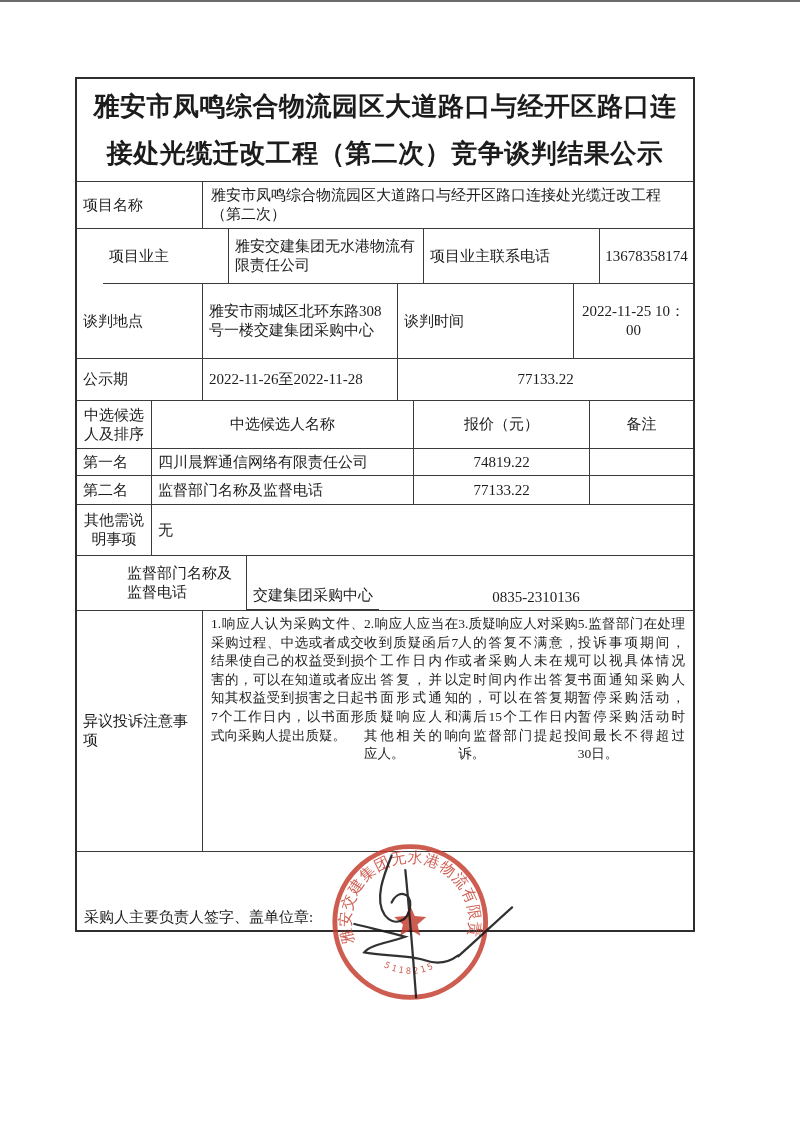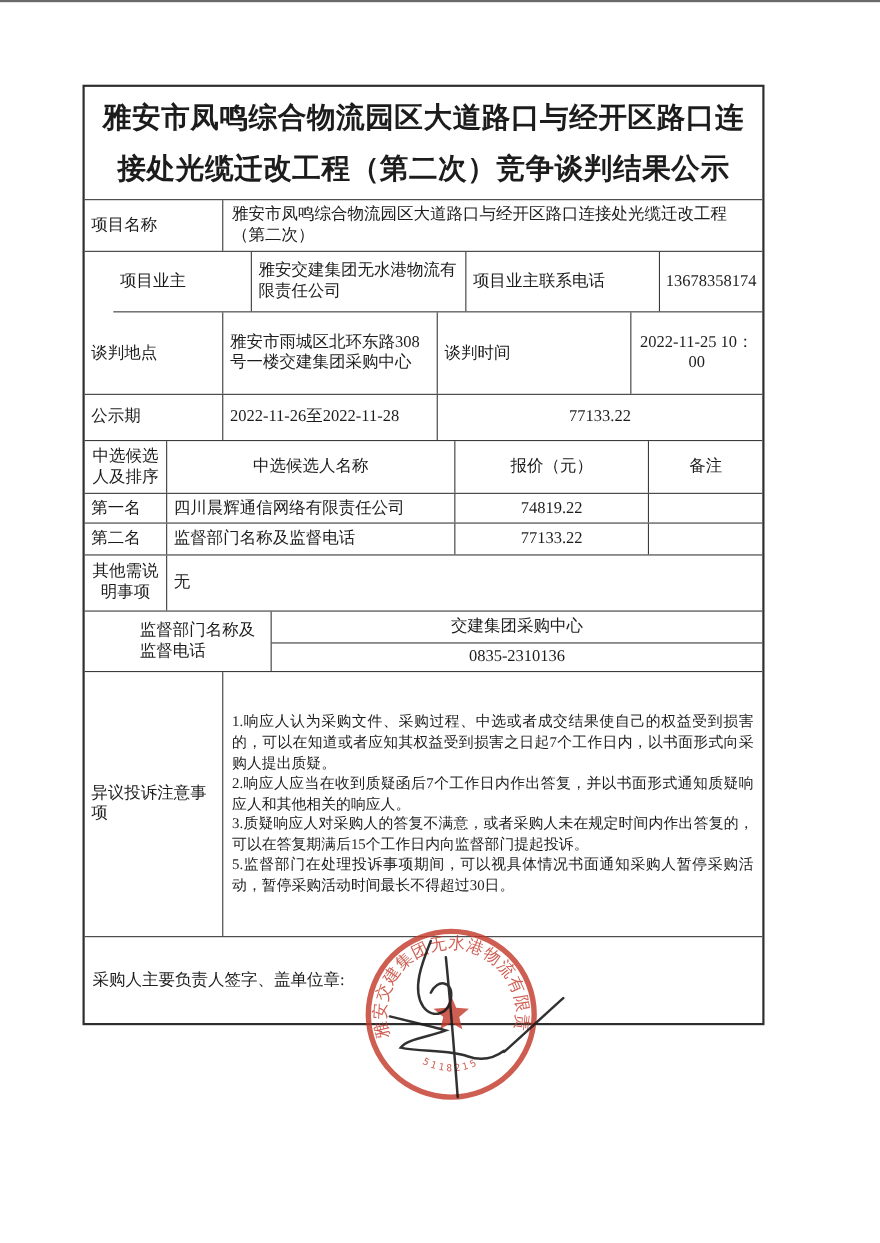--- a/index.html
+++ b/index.html
@@ -51,7 +51,7 @@
   .pname-value{padding:3px 16px 3px 8px;}
   .venue-value{padding:3px 4px 3px 6px;}
   .time-cell,.num-cell{justify-content:center;text-align:center;}
-  .sub-col{flex:1;display:flex;flex-direction:column;}
+  .sub-col{flex:1;display:flex;flex-direction:row;align-items:flex-end;}
   .sub-top{height:29px;border-bottom:1px solid #3b3b3b;}
   .sub-cell{border-right:none;justify-content:center;text-align:center;}
   .sub-bottom{flex:1;}

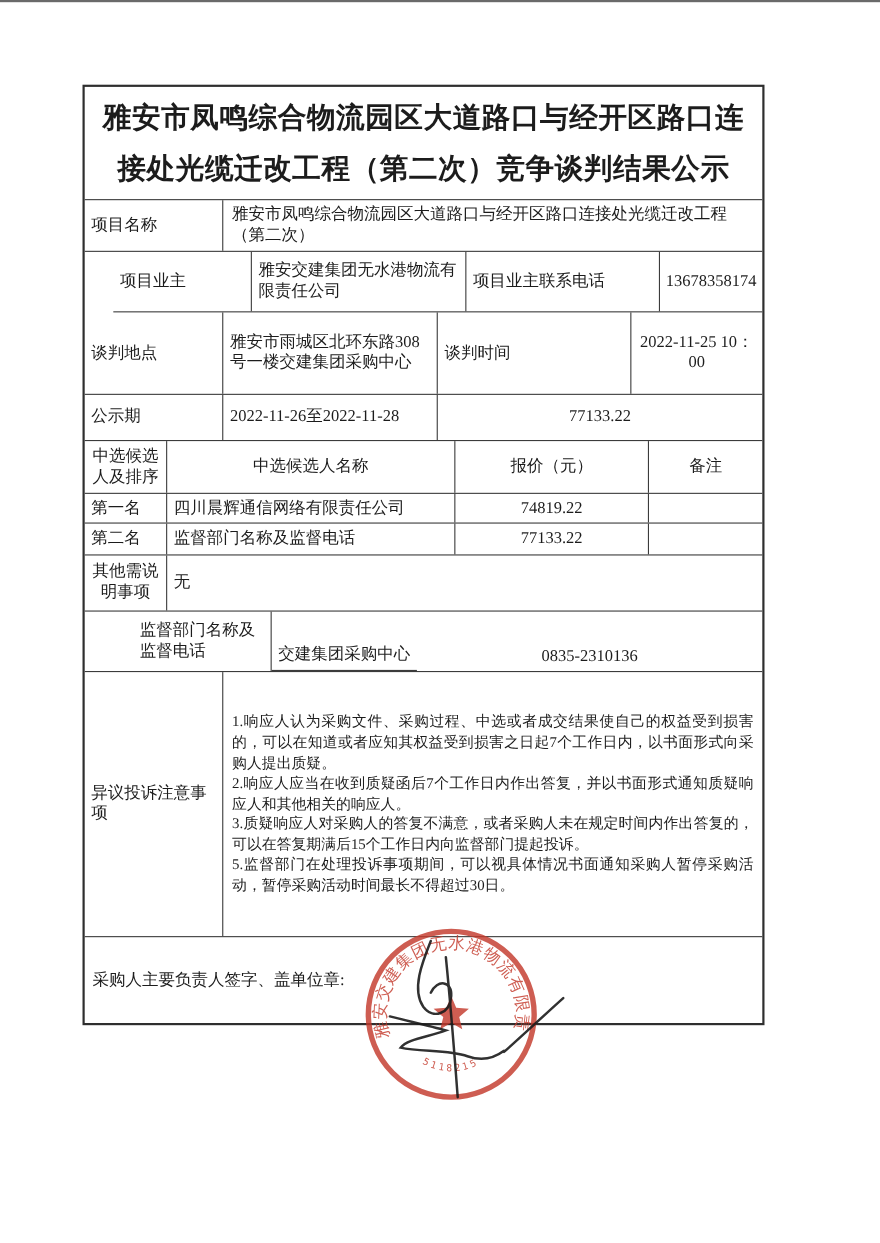--- a/index.html
+++ b/index.html
@@ -57,7 +57,7 @@
   .sub-bottom{flex:1;}
   .objection-label{align-items:center;}
   .objection-body{
-    flex:1;flex-direction:column;align-items:flex-start;justify-content:center;
+    flex:1;flex-direction:row;align-items:flex-start;justify-content:center;
     font-size:13.5px;line-height:18.6px;padding:4px 8px 4px 8px;
   }
   .objection-body div{text-align:justify;}

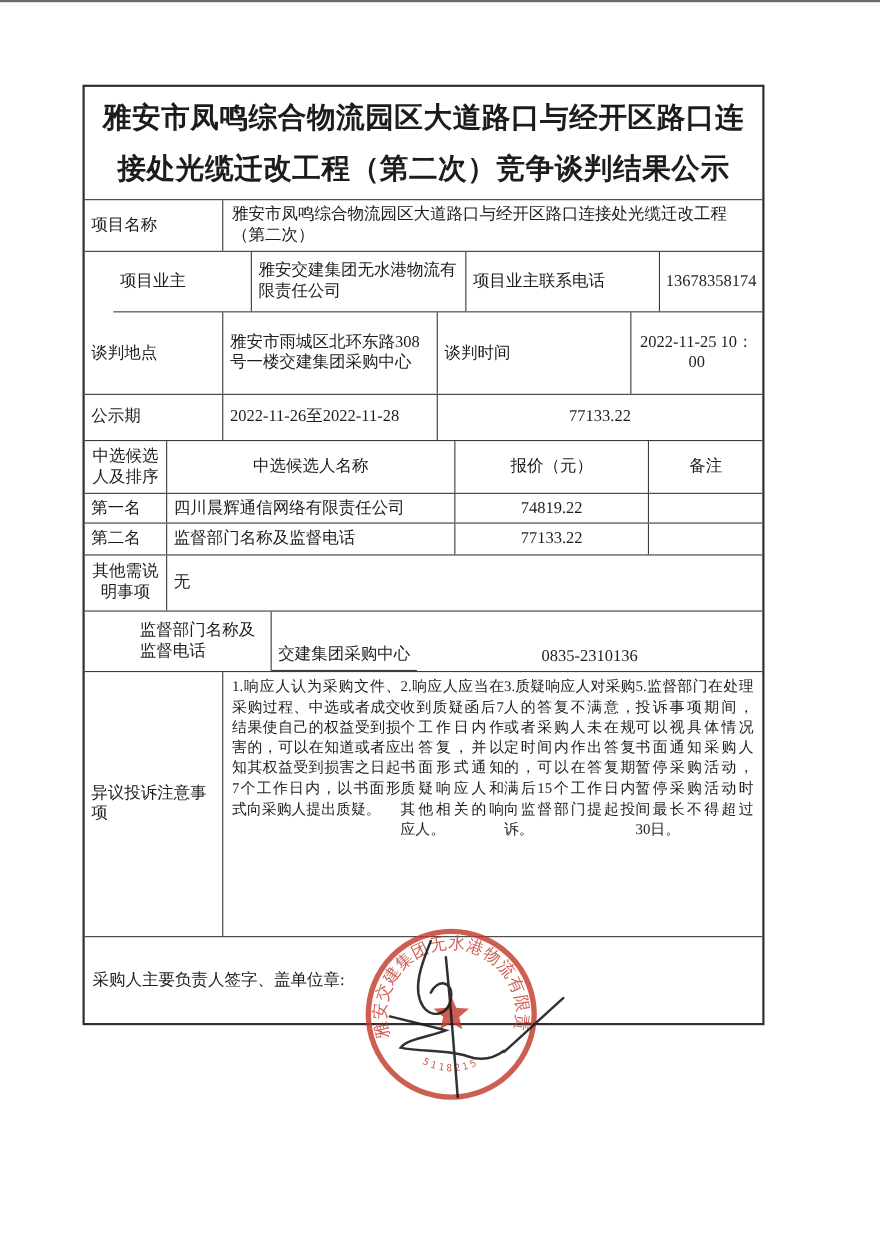--- a/index.html
+++ b/index.html
@@ -14,7 +14,7 @@
     border:2px solid #2e2e2e;box-sizing:border-box;background:#fff;
   }
   .row{display:flex;border-bottom:1px solid #3b3b3b;box-sizing:border-box;}
-  .row:last-child{border-bottom:none;}
+  .row:last-child{border-bottom:none;align-items:flex-end;}
   .cell{
     box-sizing:border-box;border-right:1px solid #3b3b3b;
     display:flex;align-items:center;font-size:15px;line-height:1.25;

